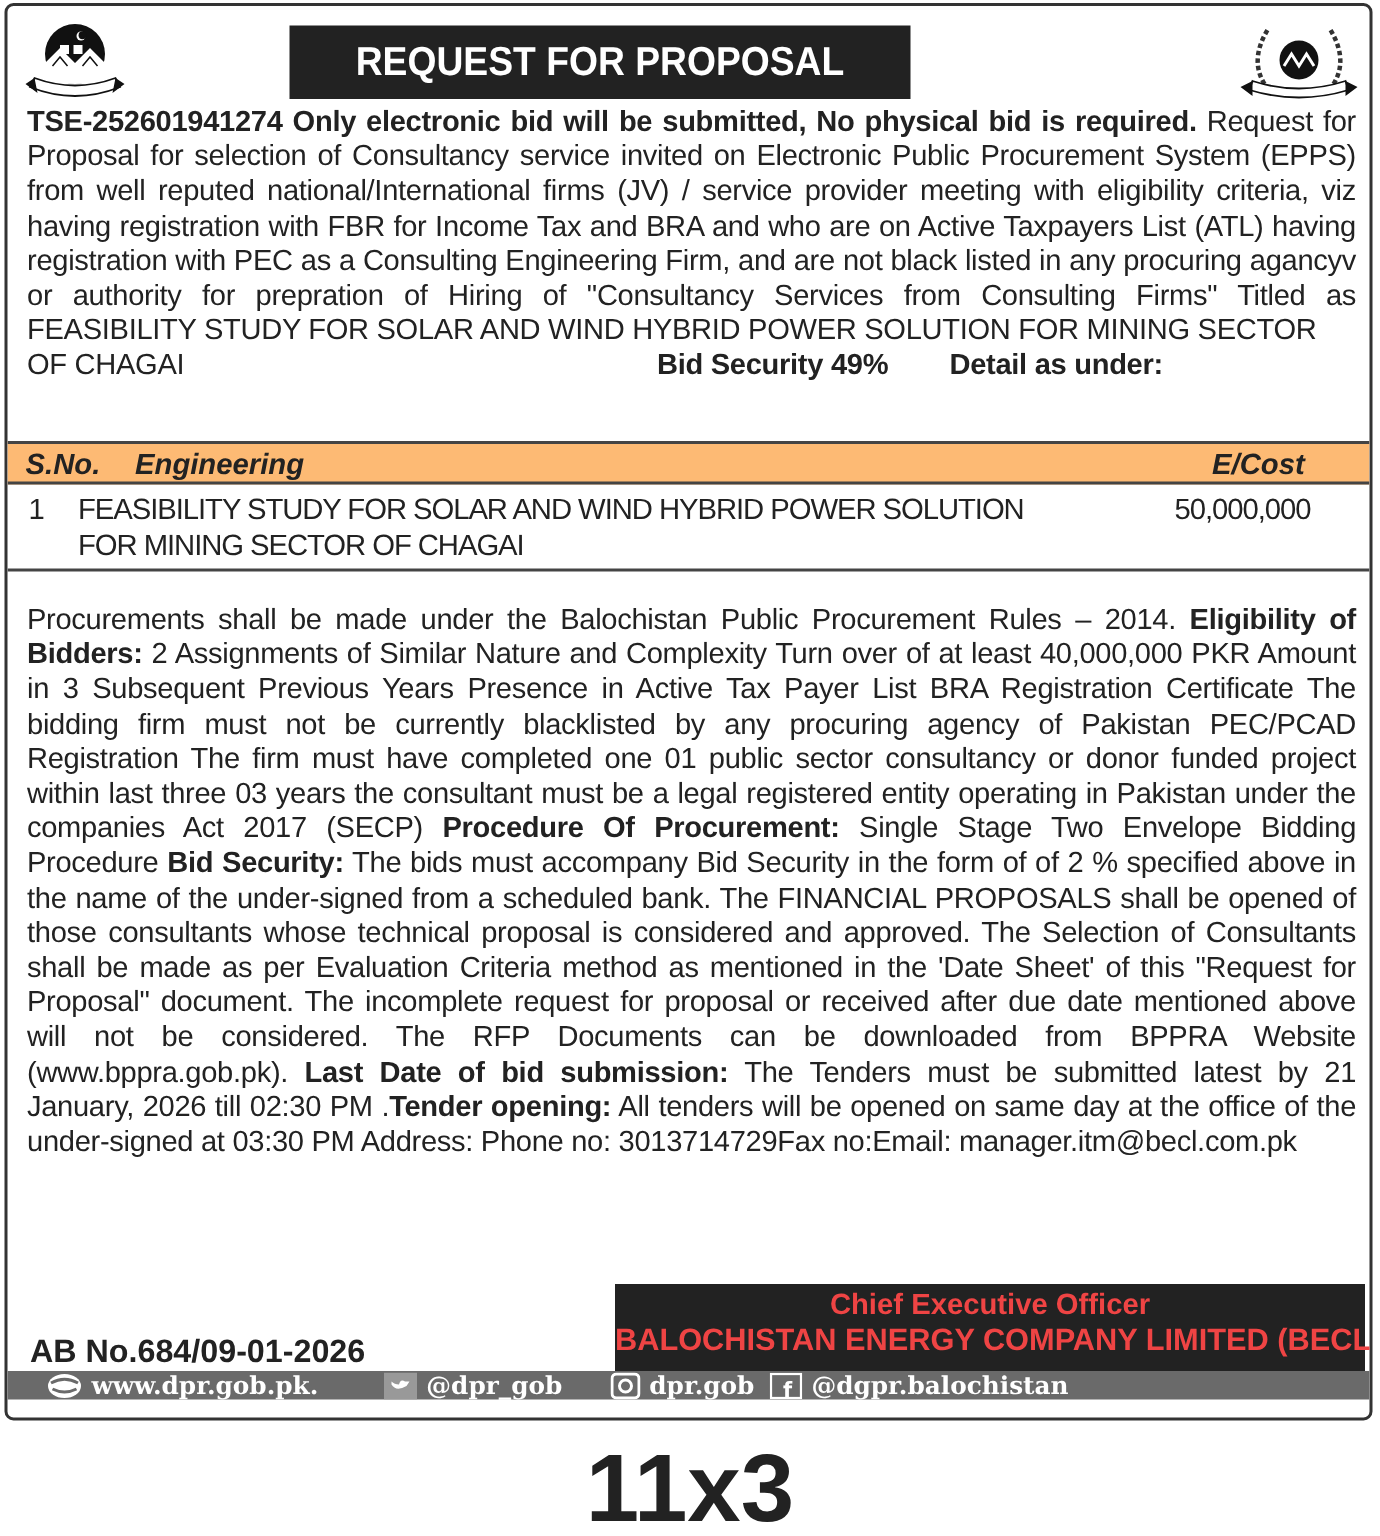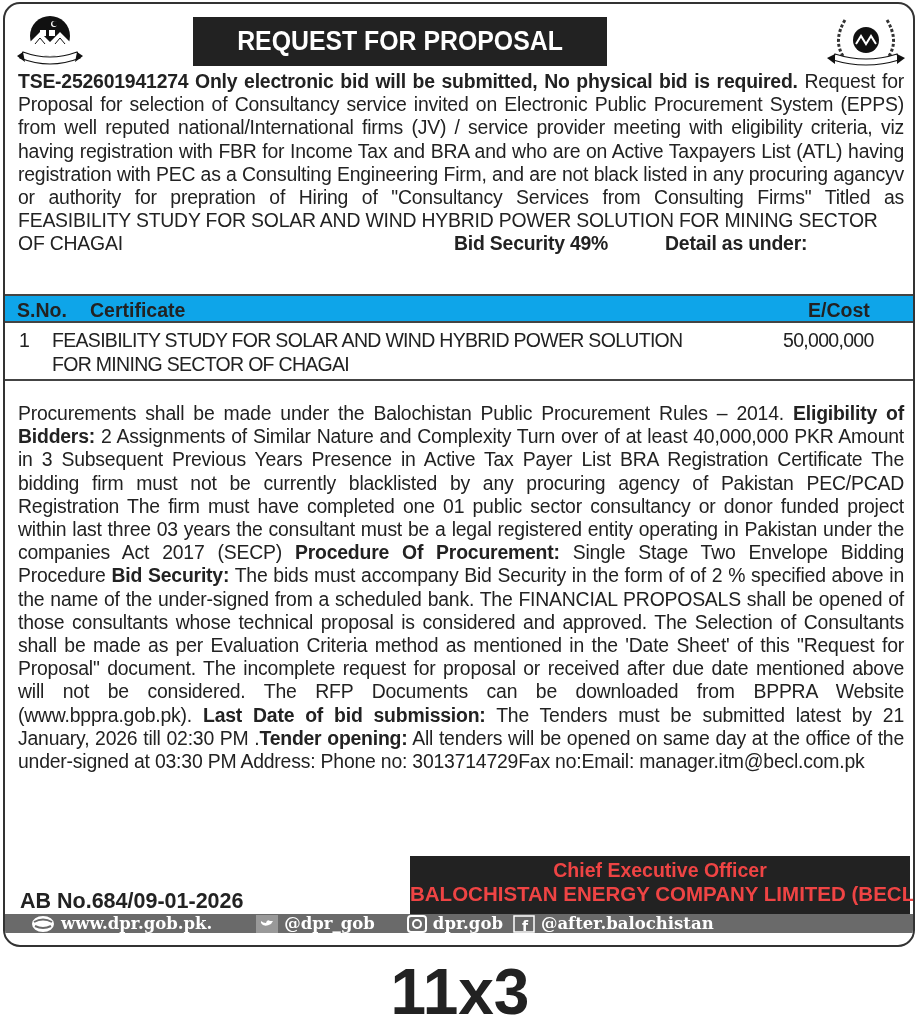--- a/index.html
+++ b/index.html
@@ -4,7 +4,7 @@
 <style>
   html, body { margin:0; padding:0; background:#fff; }
   body { width:920px; height:1024px; position:relative; font-family:"Liberation Sans", sans-serif; color:#222; overflow:hidden; }
-  .frame { position:absolute; left:3px; top:2px; width:912px; height:945px; border:2px solid #333; border-radius:17px; box-sizing:border-box; overflow:hidden; }
+  .frame { position:absolute; left:3px; top:2px; width:912px; height:945px; border:2px solid #333; border-radius:6px; box-sizing:border-box; overflow:hidden; }
   .logo { position:absolute; }
   .logo-left { left:10px; top:8px; width:70px; height:58px; }
   .logo-right { left:818px; top:8px; width:86px; height:60px; }

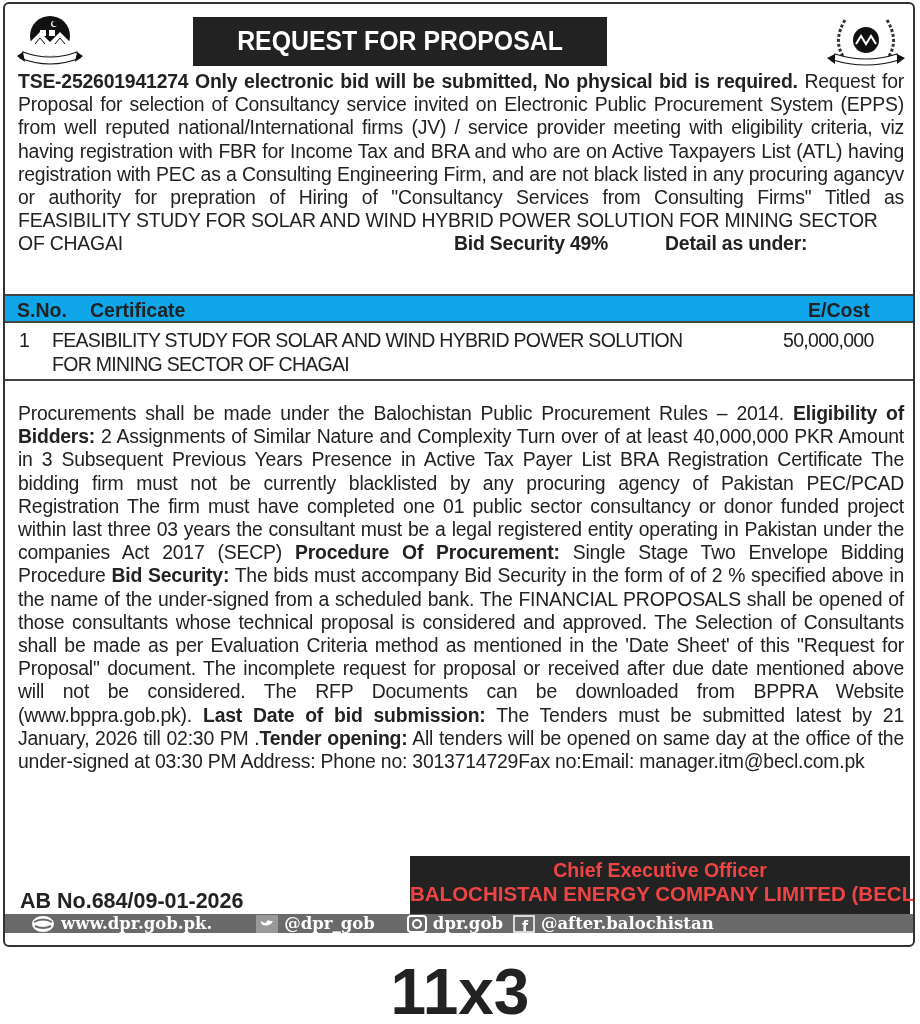--- a/index.html
+++ b/index.html
@@ -11,7 +11,7 @@
   .title-bar { position:absolute; left:170px; top:13px; width:450px; height:49px; background:#222; color:#fff; font-weight:bold; font-size:27px; display:flex; align-items:center; justify-content:center; letter-spacing:0; transform:scaleX(0.92); }
   .intro { position:absolute; left:13px; top:66px; width:886px; font-size:19.4px; line-height:23.2px; text-align:justify; letter-spacing:-0.2px; }
   .intro b { font-weight:bold; }
-  .intro .last-line { display:flex;gap:16px; }
+  .intro .last-line { display:flex; }
   .intro .last-line span { white-space:nowrap; }
   .table-head { position:absolute; left:0; top:290px; width:908px; height:29px; background:#0ea5e9; border-top:2px solid #444; border-bottom:2px solid #444; font-weight:bold; font-size:19.5px; box-sizing:border-box; }
   .table-head span, .table-row span { position:absolute; }

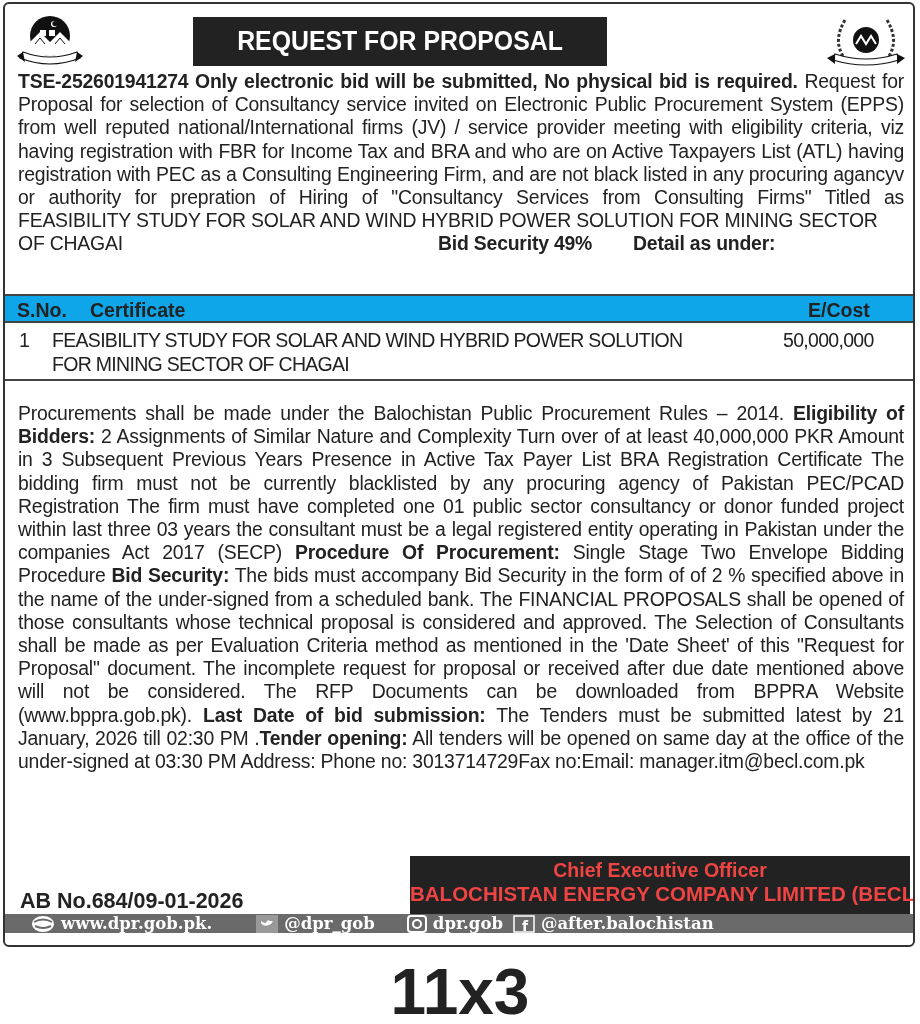--- a/index.html
+++ b/index.html
@@ -13,7 +13,7 @@
   .intro b { font-weight:bold; }
   .intro .last-line { display:flex; }
   .intro .last-line span { white-space:nowrap; }
-  .table-head { position:absolute; left:0; top:290px; width:908px; height:29px; background:#0ea5e9; border-top:2px solid #444; border-bottom:2px solid #444; font-weight:bold; font-size:19.5px; box-sizing:border-box; }
+  .table-head { position:absolute; left:0; top:290px; width:908px; height:29px; background:#fdba74; border-top:2px solid #444; border-bottom:2px solid #444; font-weight:bold; font-size:19.5px; box-sizing:border-box;font-style:italic; }
   .table-head span, .table-row span { position:absolute; }
   .table-row { position:absolute; left:0; top:319px; width:908px; height:58px; border-bottom:2px solid #444; font-size:19.5px; line-height:23.5px; box-sizing:border-box; letter-spacing:-0.7px; }
   .body { position:absolute; left:13px; top:398px; width:886px; font-size:19.4px; line-height:23.2px; text-align:justify; letter-spacing:-0.2px; }

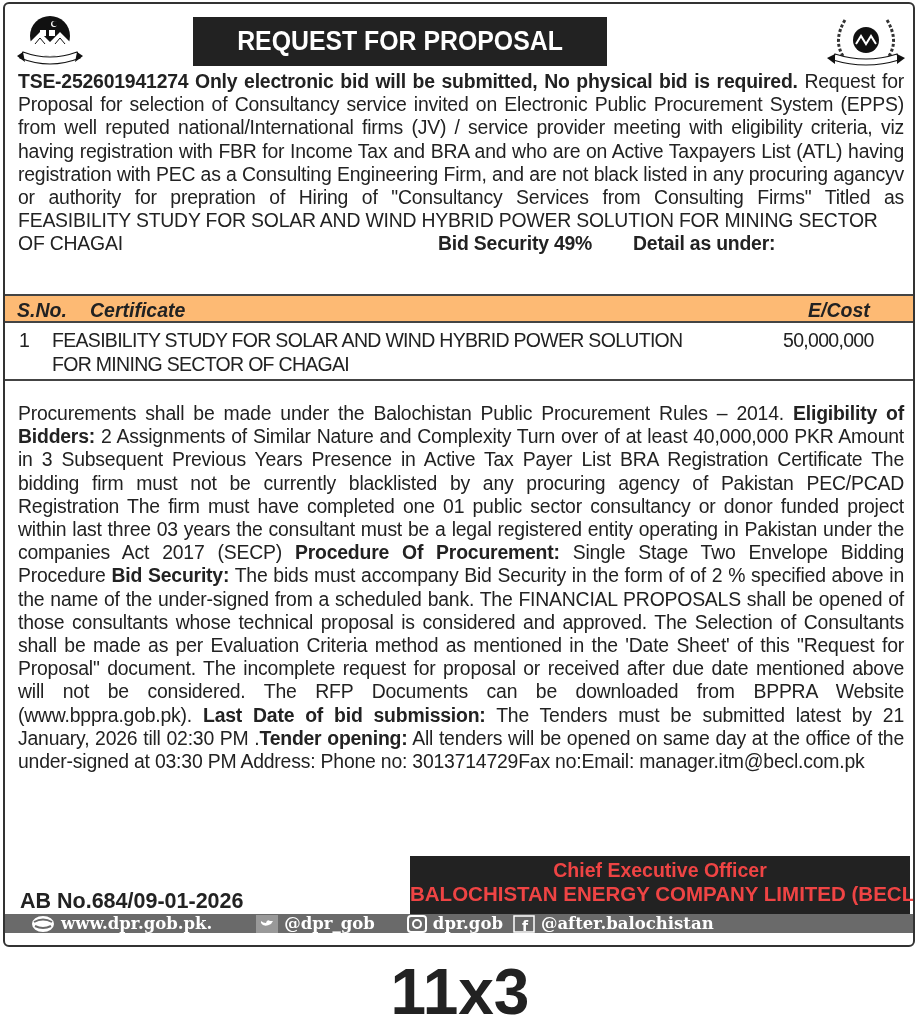--- a/index.html
+++ b/index.html
@@ -65,7 +65,7 @@
 
   <div class="table-head">
     <span style="left:12px; top:3px;">S.No.</span>
-    <span style="left:85px; top:3px;">Certificate</span>
+    <span style="left:85px; top:3px;">Engineering</span>
     <span style="left:803px; top:3px;">E/Cost</span>
   </div>
 

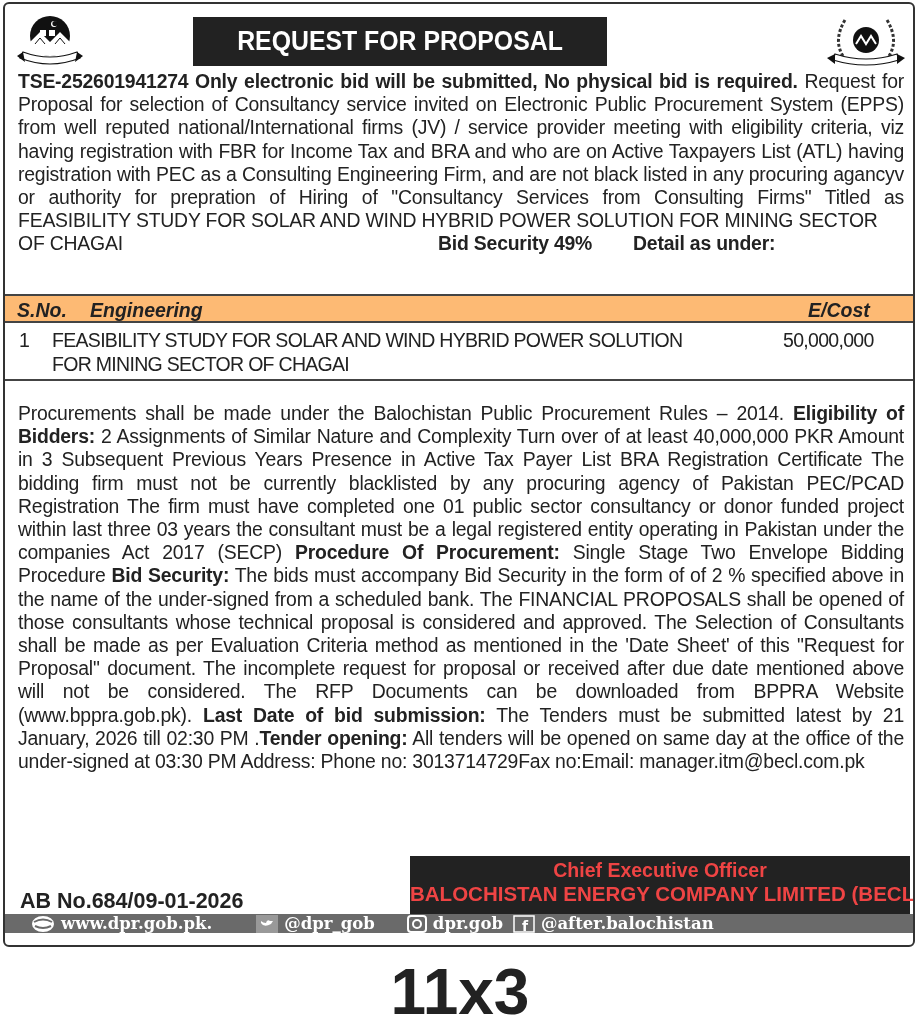--- a/index.html
+++ b/index.html
@@ -120,7 +120,7 @@
             <text x="9" y="16" font-family="DejaVu Sans, sans-serif" font-weight="bold" font-size="14" fill="#fff">f</text>
           </svg>
       </span>
-      <span>@after.balochistan</span>
+      <span>@dgpr.balochistan</span>
     </div>
   </div>
 </div>

